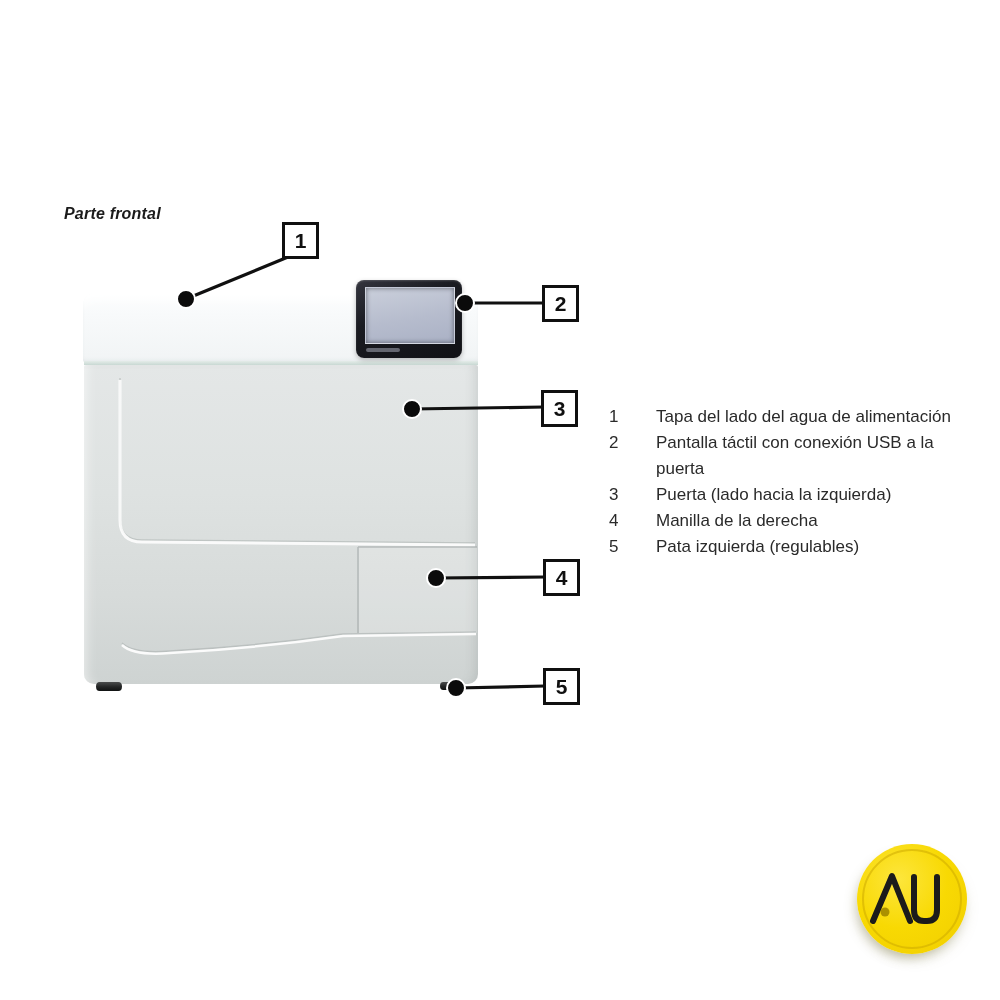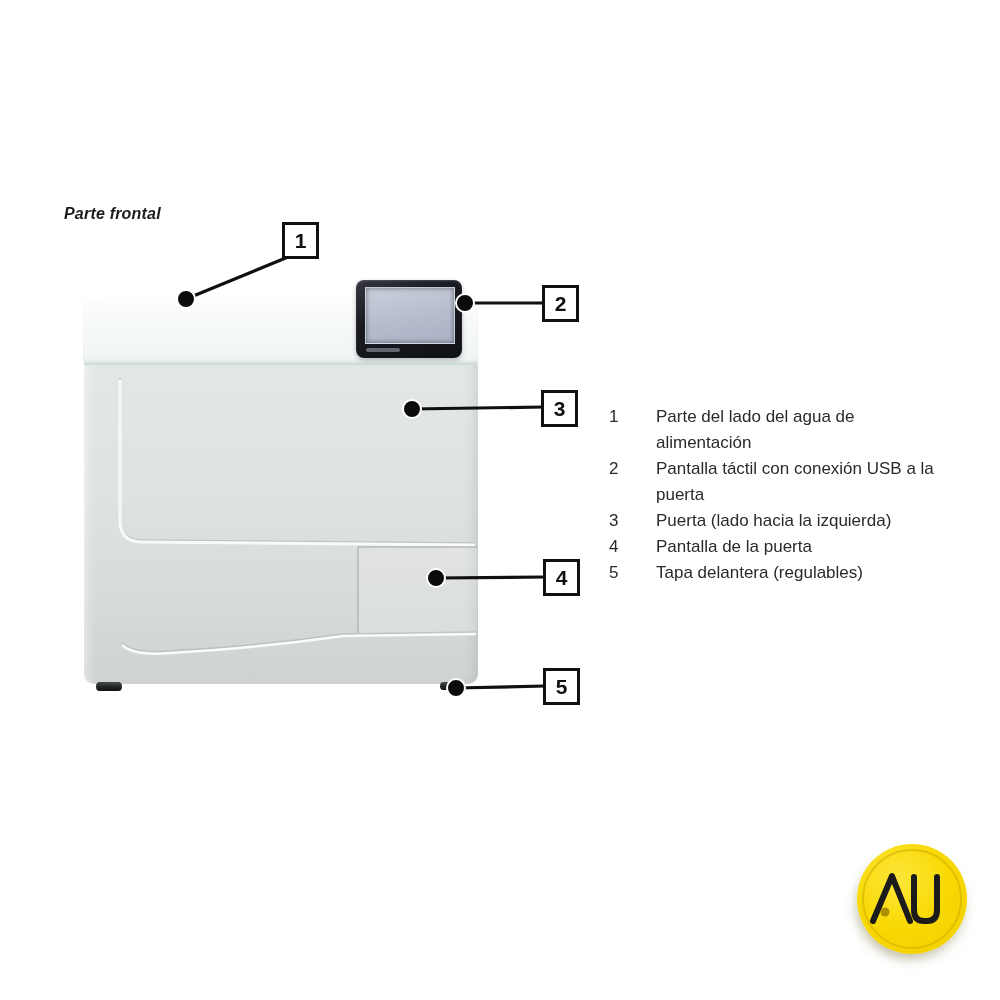--- a/index.html
+++ b/index.html
@@ -147,7 +147,7 @@
   <div class="legend">
     <div class="legend-row">
       <span class="legend-num">1</span>
-      <span class="legend-text">Parte del lado del agua de alimentación</span>
+      <span class="legend-text">Tapa del lado del agua de alimentación</span>
     </div>
     <div class="legend-row">
       <span class="legend-num">2</span>

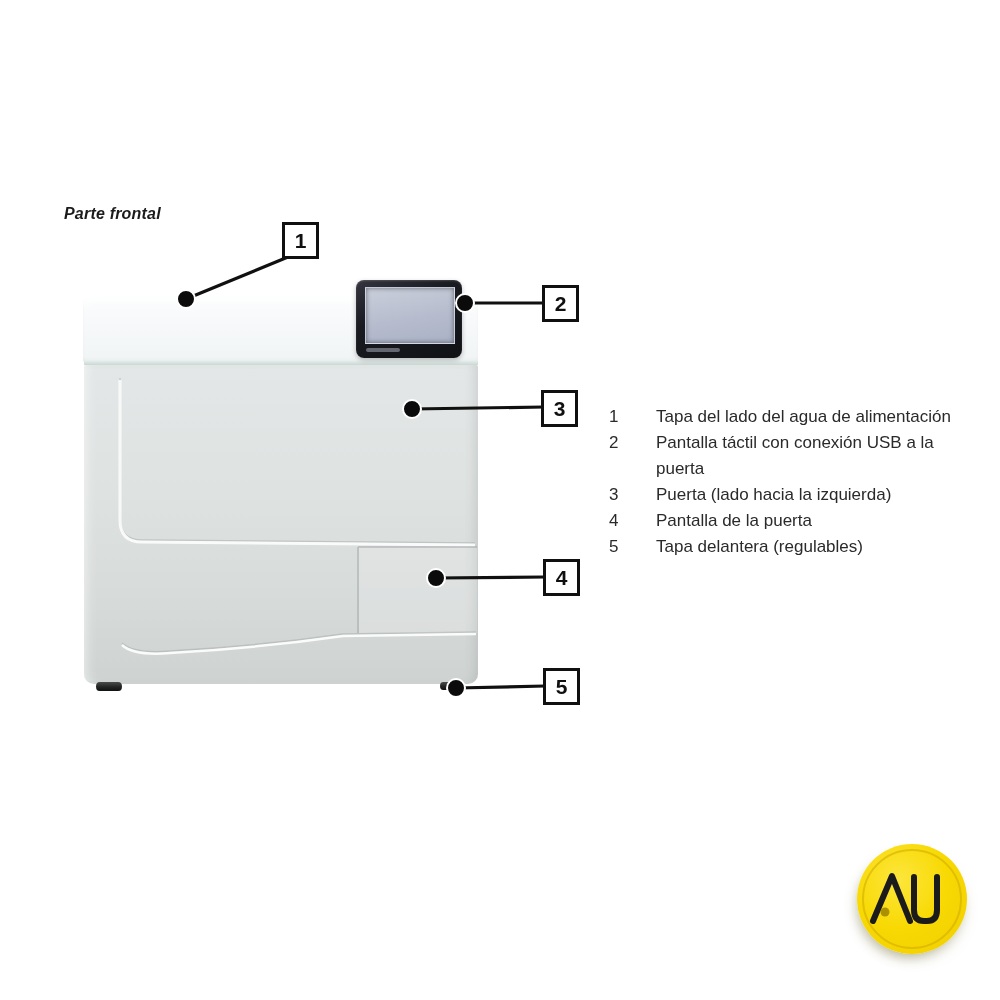--- a/index.html
+++ b/index.html
@@ -159,7 +159,7 @@
     </div>
     <div class="legend-row">
       <span class="legend-num">4</span>
-      <span class="legend-text">Pantalla de la puerta</span>
+      <span class="legend-text">Manilla de la derecha</span>
     </div>
     <div class="legend-row">
       <span class="legend-num">5</span>

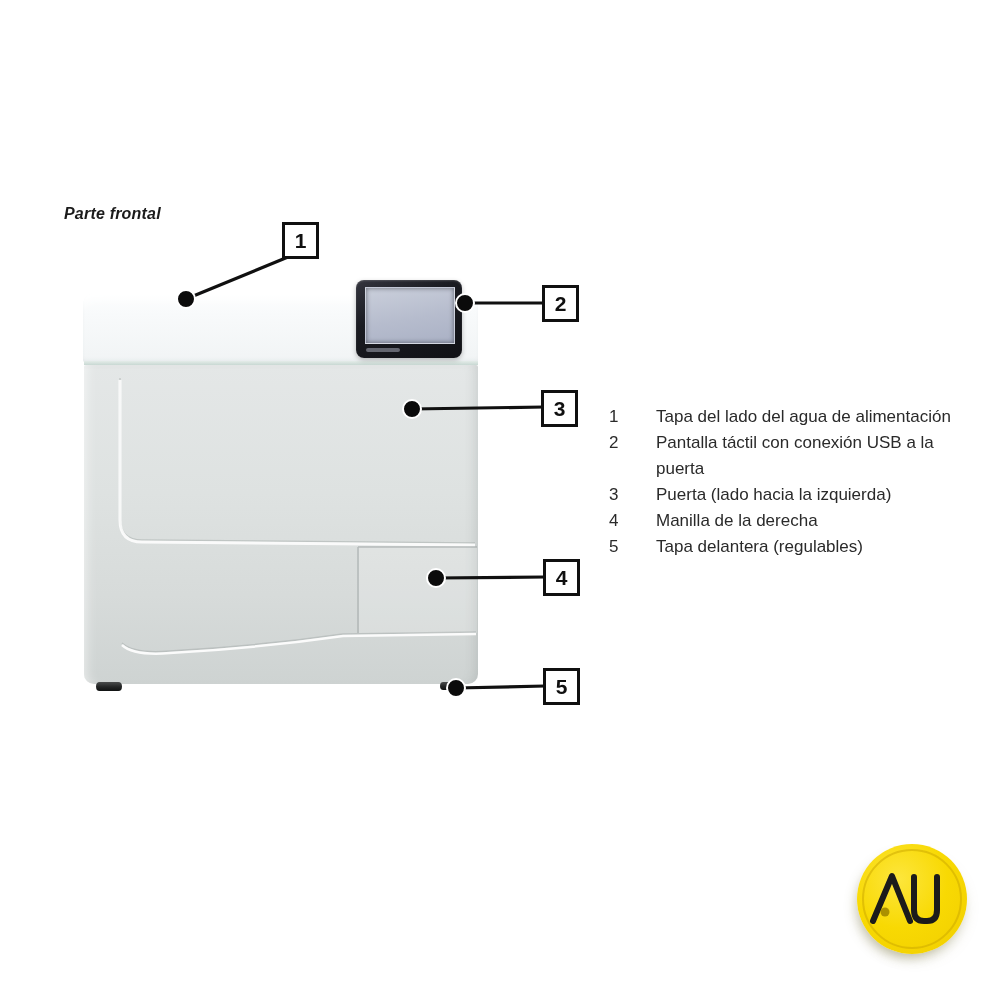--- a/index.html
+++ b/index.html
@@ -163,7 +163,7 @@
     </div>
     <div class="legend-row">
       <span class="legend-num">5</span>
-      <span class="legend-text">Tapa delantera (regulables)</span>
+      <span class="legend-text">Pata izquierda (regulables)</span>
     </div>
   </div>
 

